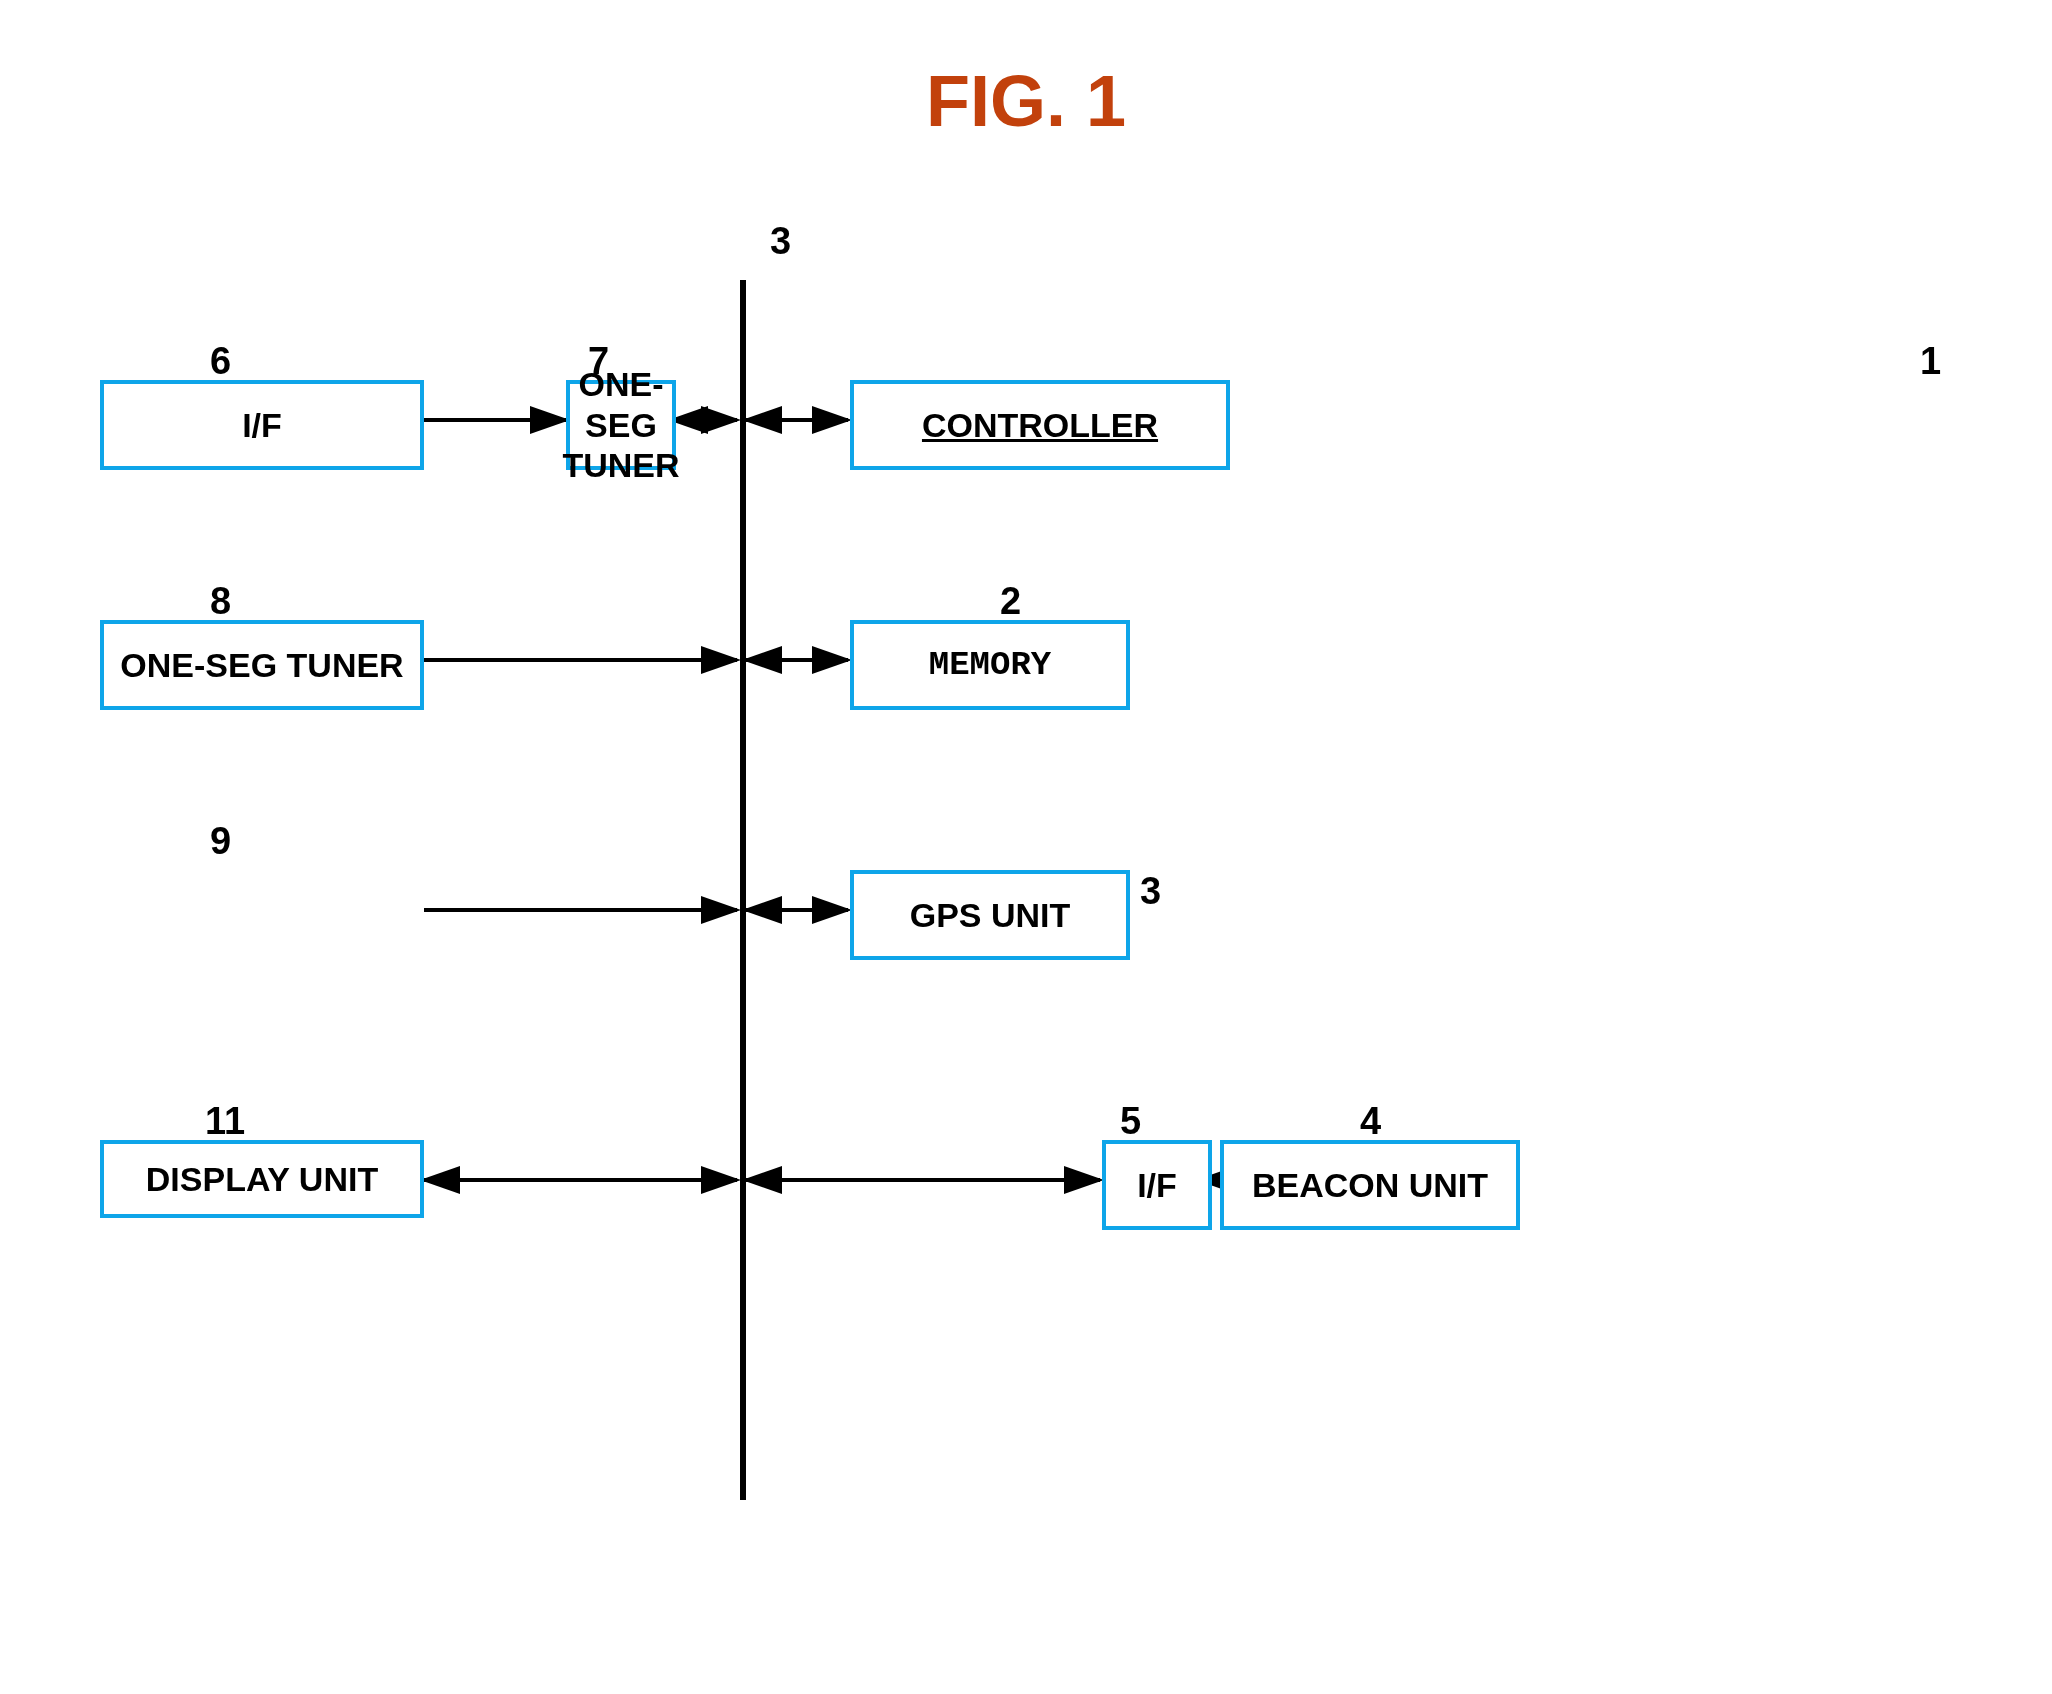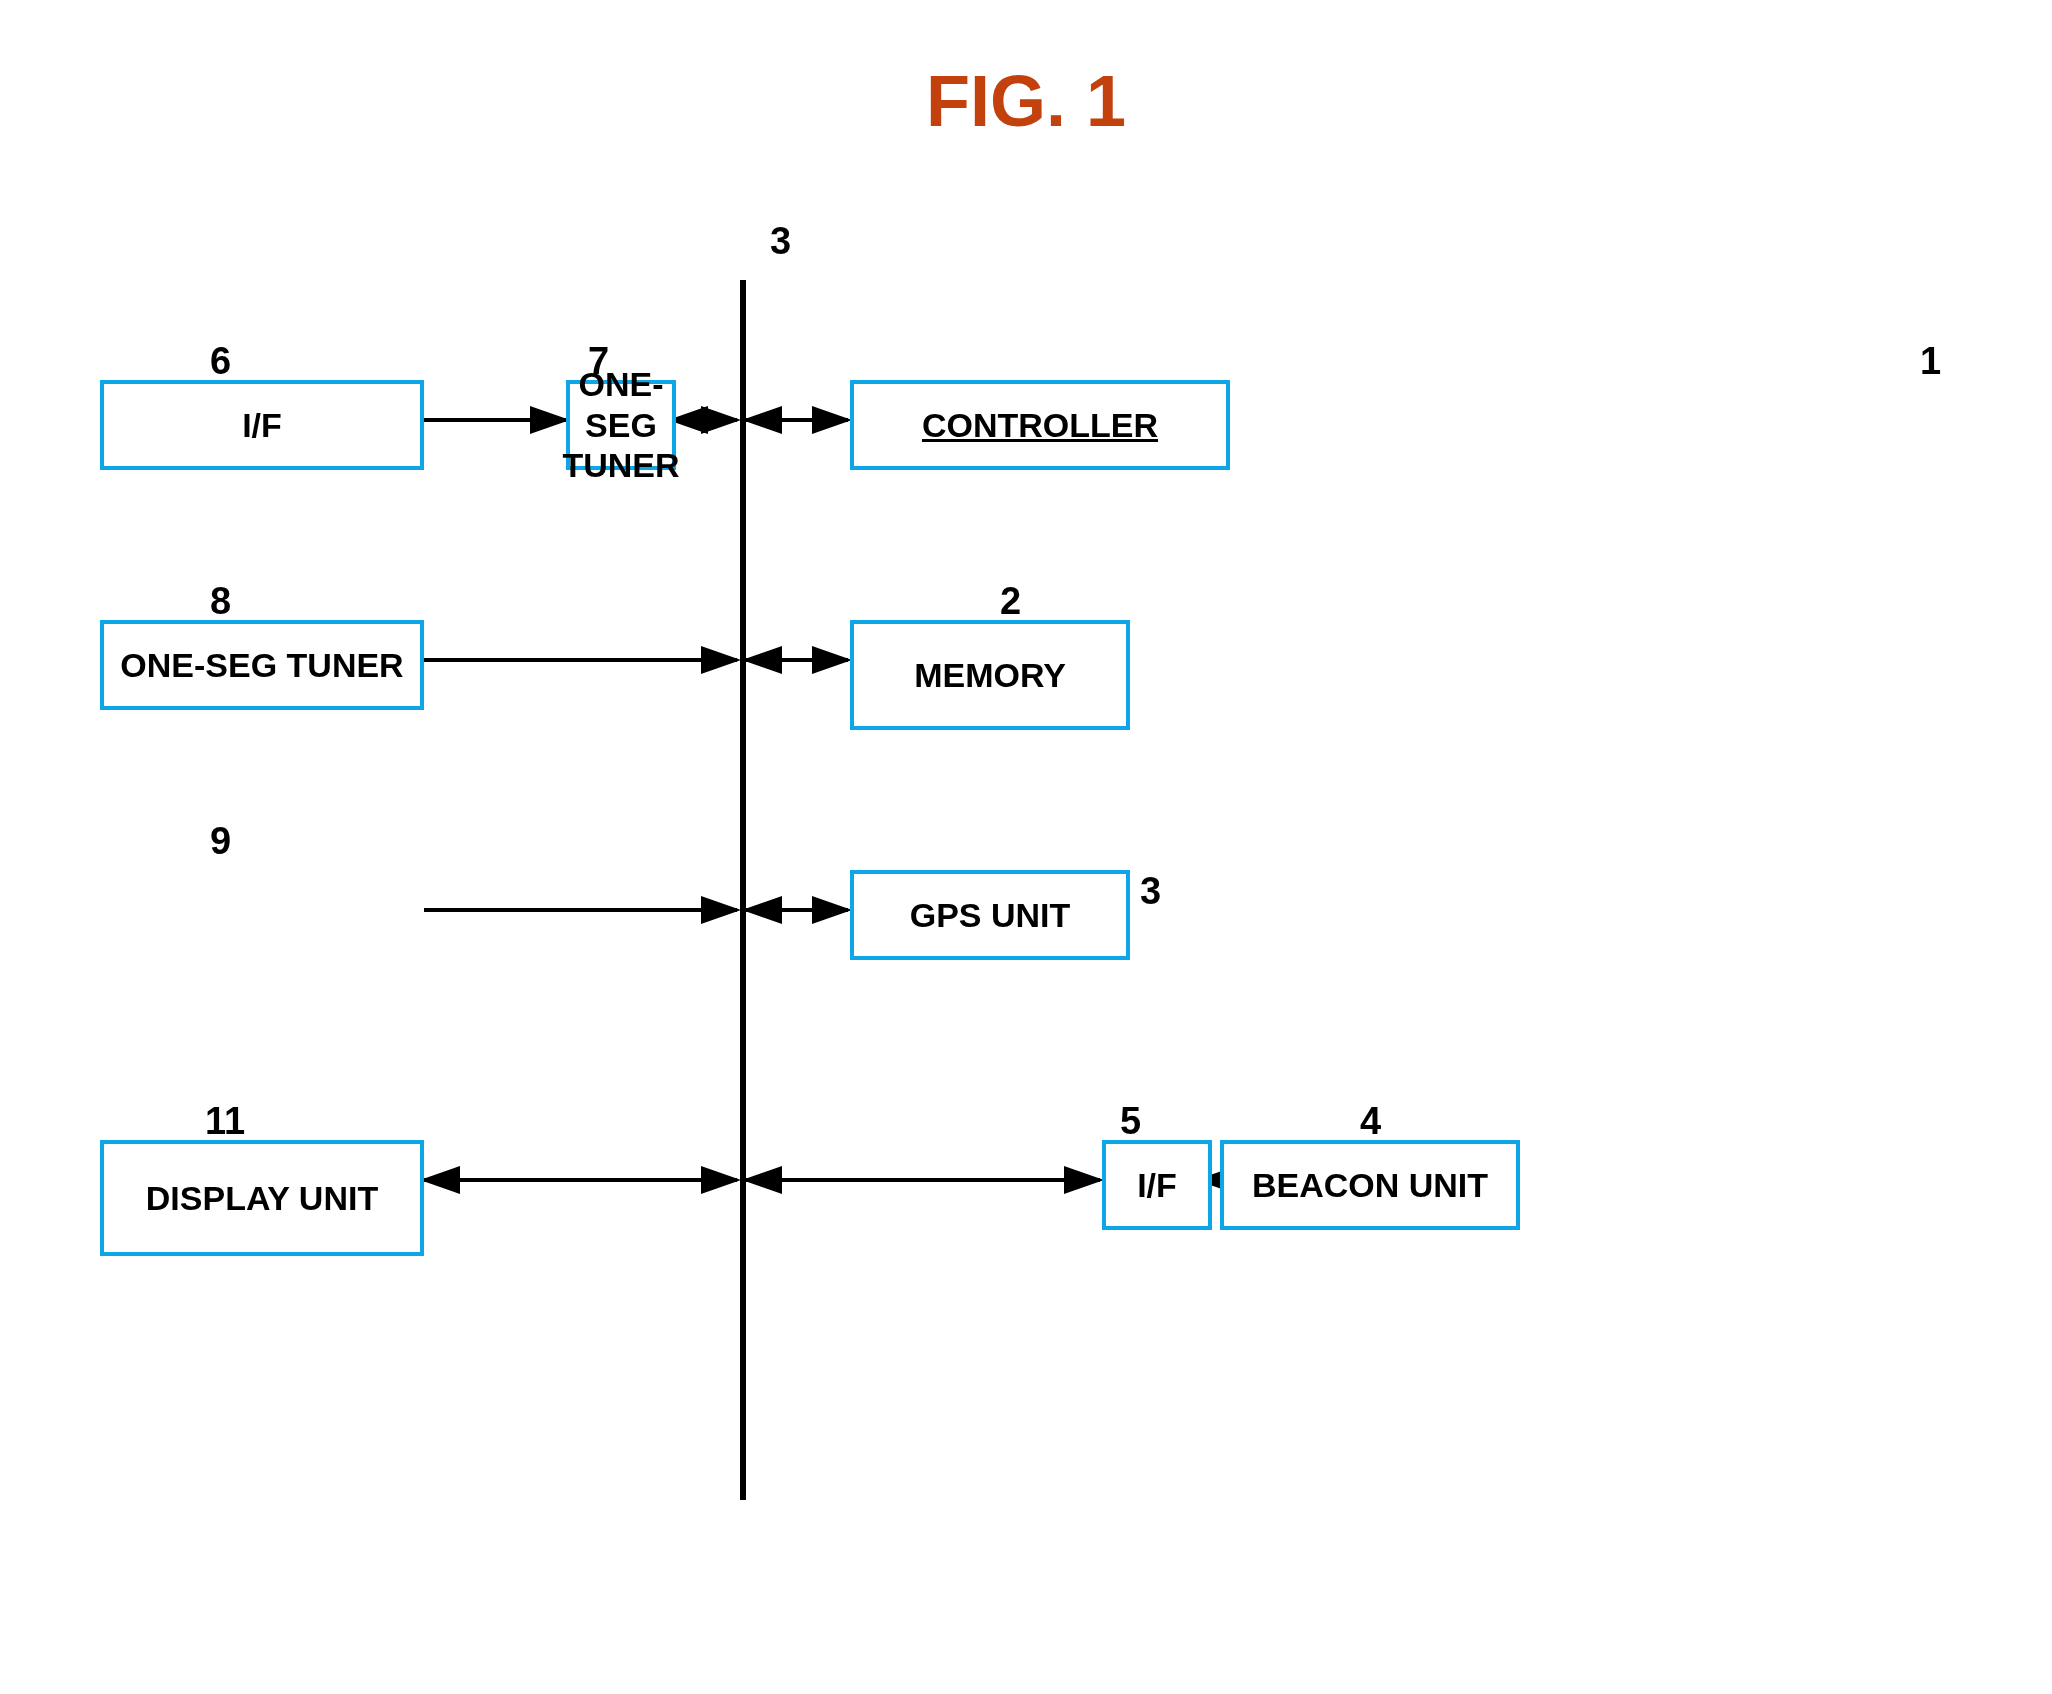--- a/index.html
+++ b/index.html
@@ -150,7 +150,7 @@
   </div>
 
   <div class="ref" style="left: 920px; top: 300px;">2</div>
-  <div class="box" style="left: 770px; top: 340px; width: 280px; height: 110px; font-size: 34px;">
+  <div class="box" style="left: 770px; top: 340px; width: 280px; height: 90px; font-size: 34px; font-family: Liberation Mono, monospace;">
     <span>MEMORY</span>
   </div>
 

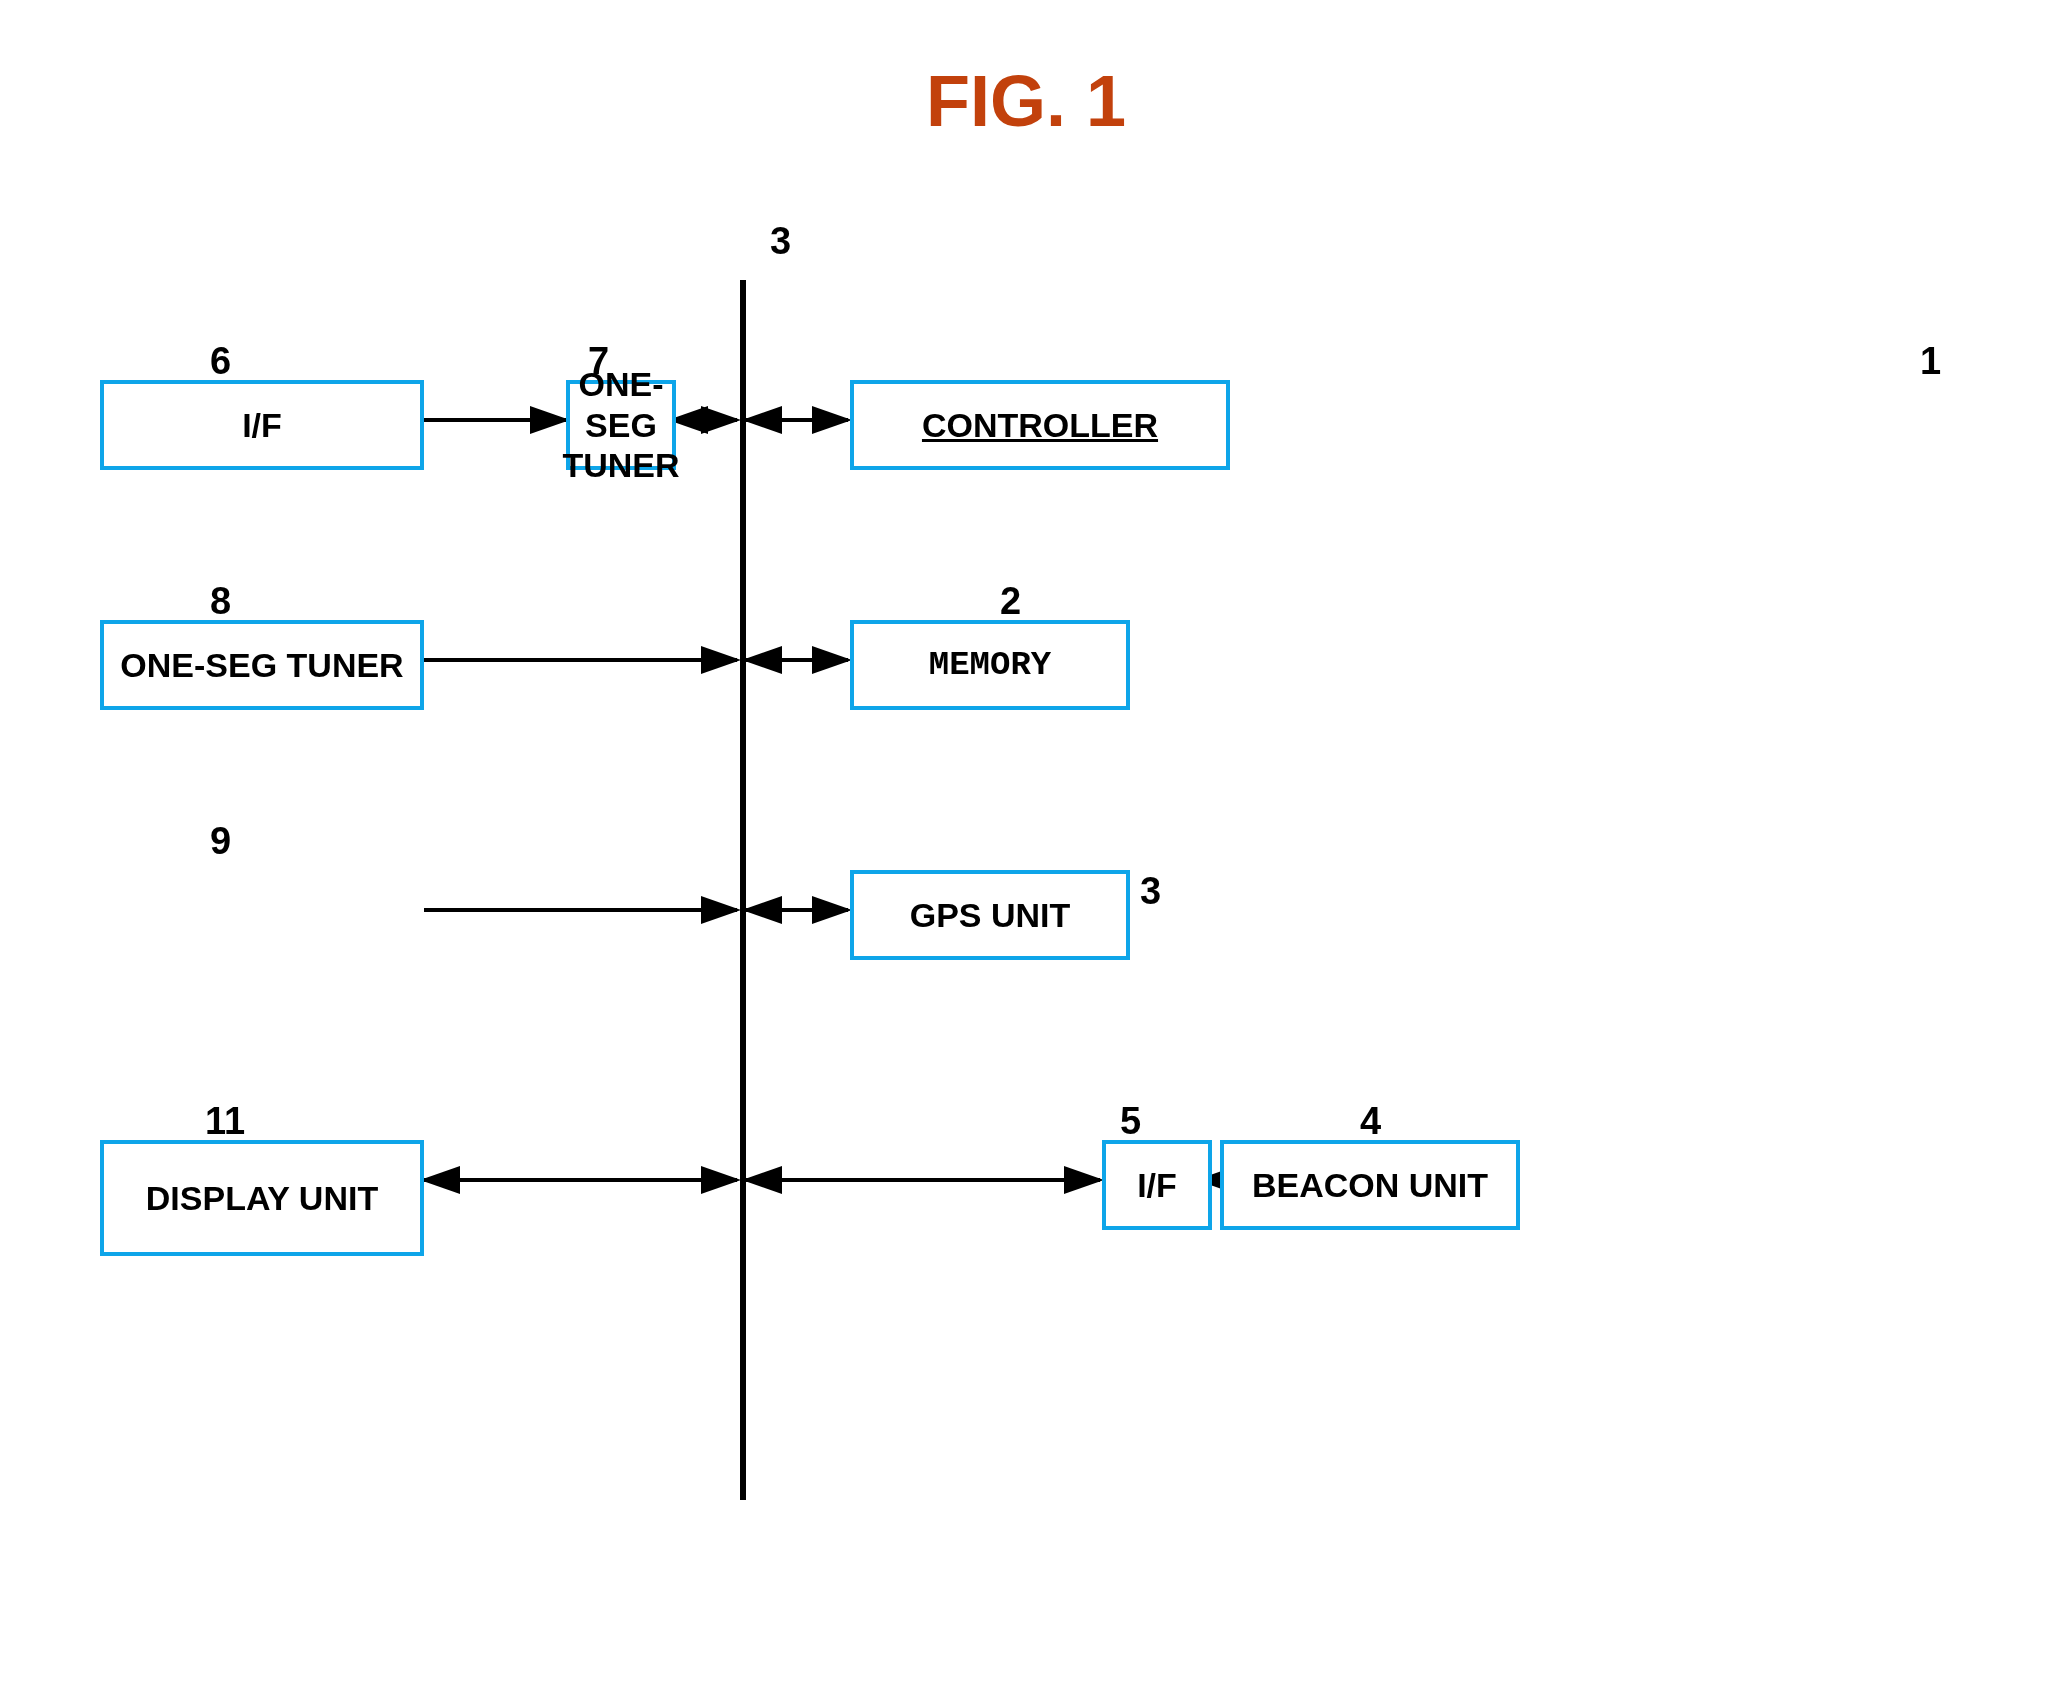--- a/index.html
+++ b/index.html
@@ -140,7 +140,7 @@
   <div class="ref" style="left: 130px; top: 540px;">9</div>
 
   <div class="ref" style="left: 125px; top: 820px;">11</div>
-  <div class="box" style="left: 20px; top: 860px; width: 324px; height: 116px; font-size: 34px; text-align: center;">
+  <div class="box" style="left: 20px; top: 860px; width: 324px; height: 78px; font-size: 34px; text-align: center;">
     <span>DISPLAY UNIT</span>
   </div>
 

